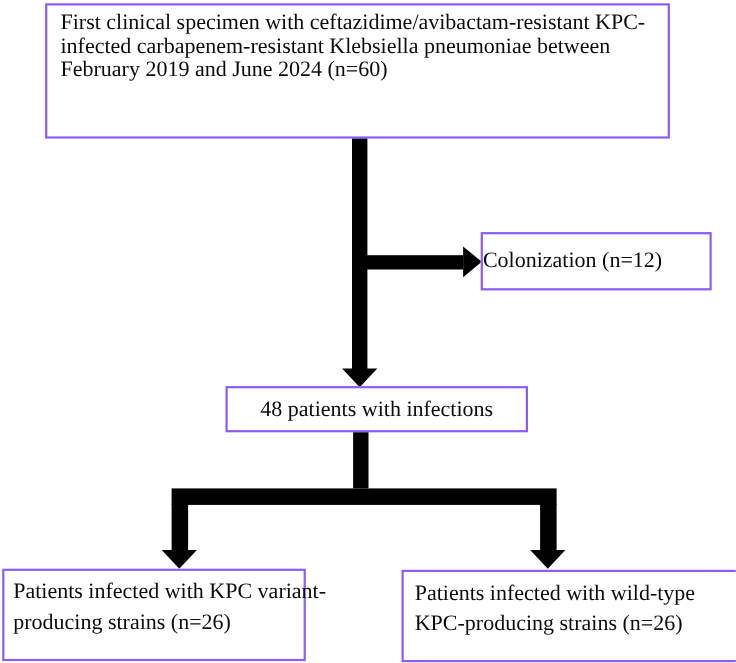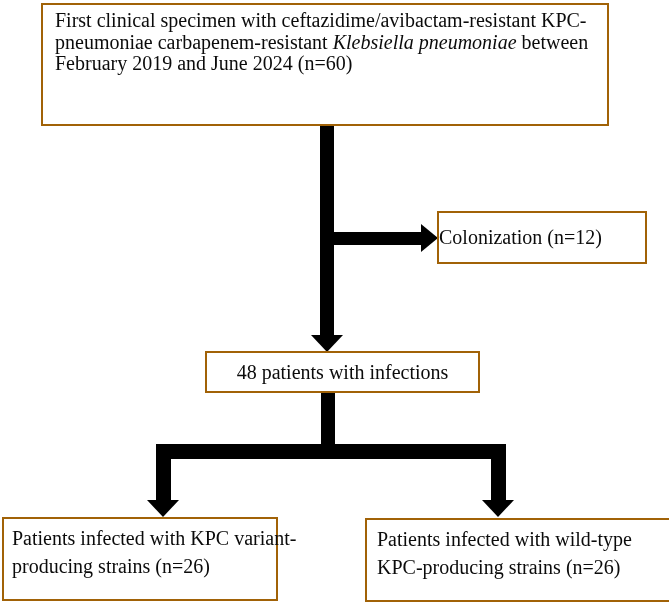--- a/index.html
+++ b/index.html
@@ -19,7 +19,7 @@
   .box {
     position: absolute;
     background: #ffffff;
-    border: 2px solid #a16207;
+    border: 2px solid #8b5cf6;
     box-sizing: border-box;
     font-size: 20px;
   }

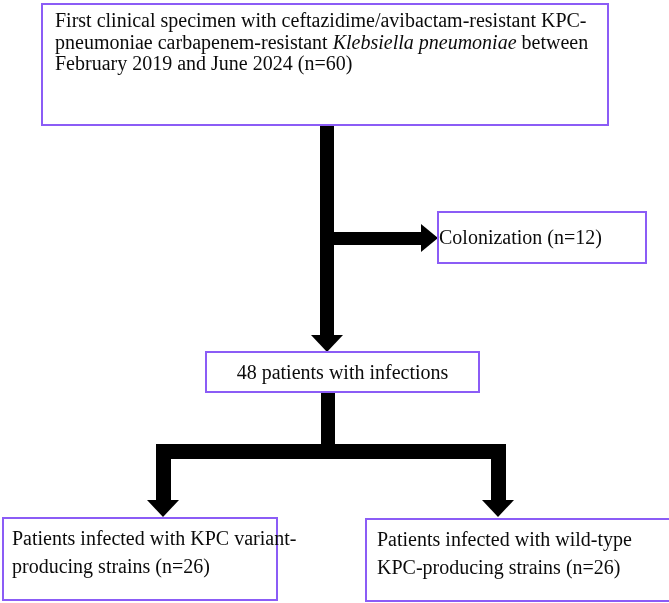--- a/index.html
+++ b/index.html
@@ -65,7 +65,7 @@
 
   <div class="box" style="left:41px; top:3px; width:568px; height:123px; padding:5px 12px;">
     <div class="tline">First clinical specimen with ceftazidime/avibactam-resistant KPC-</div>
-    <div class="tline"><span>pneumoniae carbapenem-resistant </span><span class="italic">Klebsiella pneumoniae</span><span> between</span></div>
+    <div class="tline"><span>infected carbapenem-resistant </span><span class="italic">Klebsiella pneumoniae</span><span> between</span></div>
     <div class="tline">February 2019 and June 2024 (n=60)</div>
   </div>
 

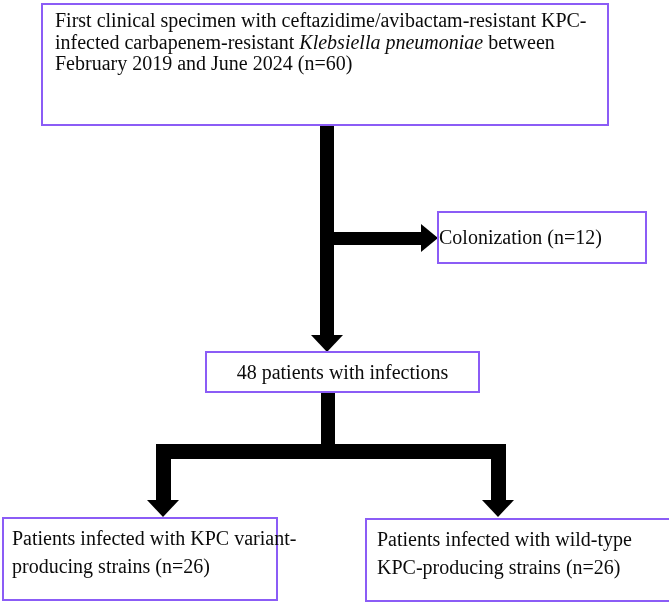--- a/index.html
+++ b/index.html
@@ -31,7 +31,7 @@
     line-height: 28px;
     white-space: nowrap;
   }
-  .italic { font-style: italic; }
+  .italic { }
   .vcenter {
     display: flex;
     align-items: center;

